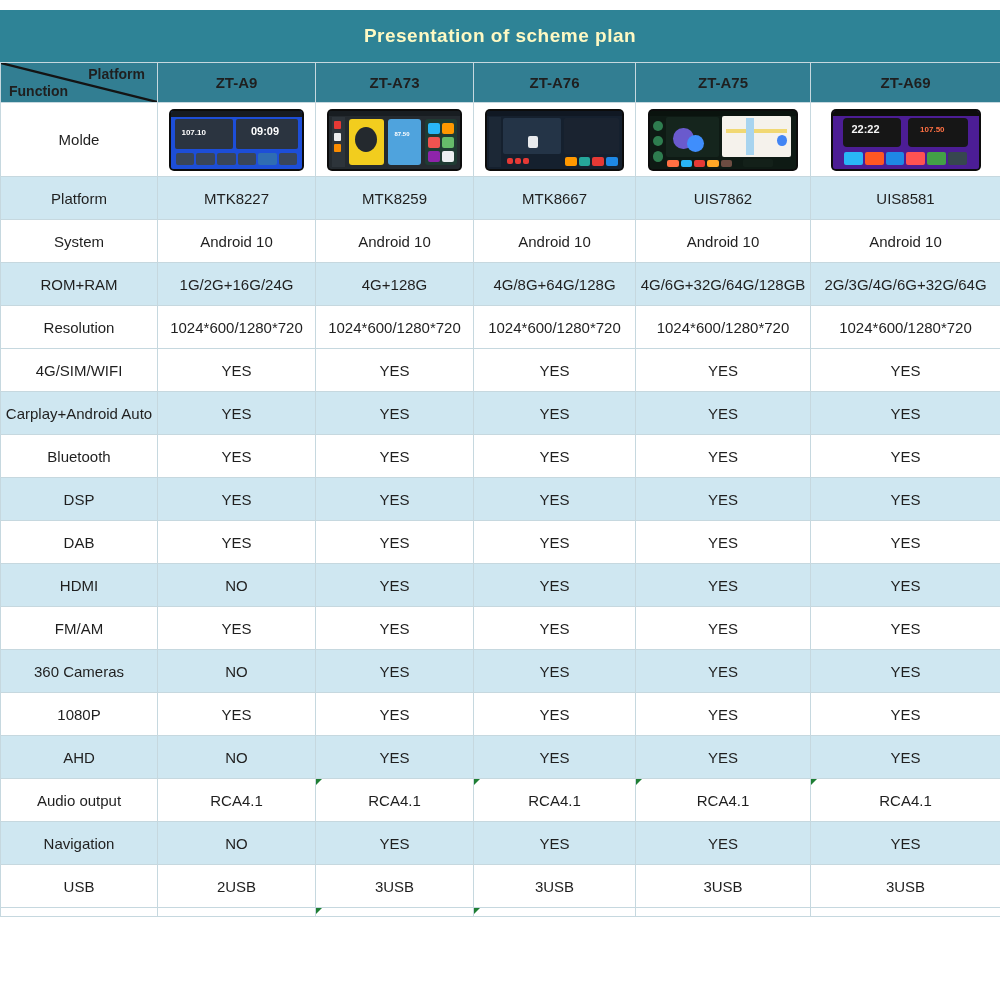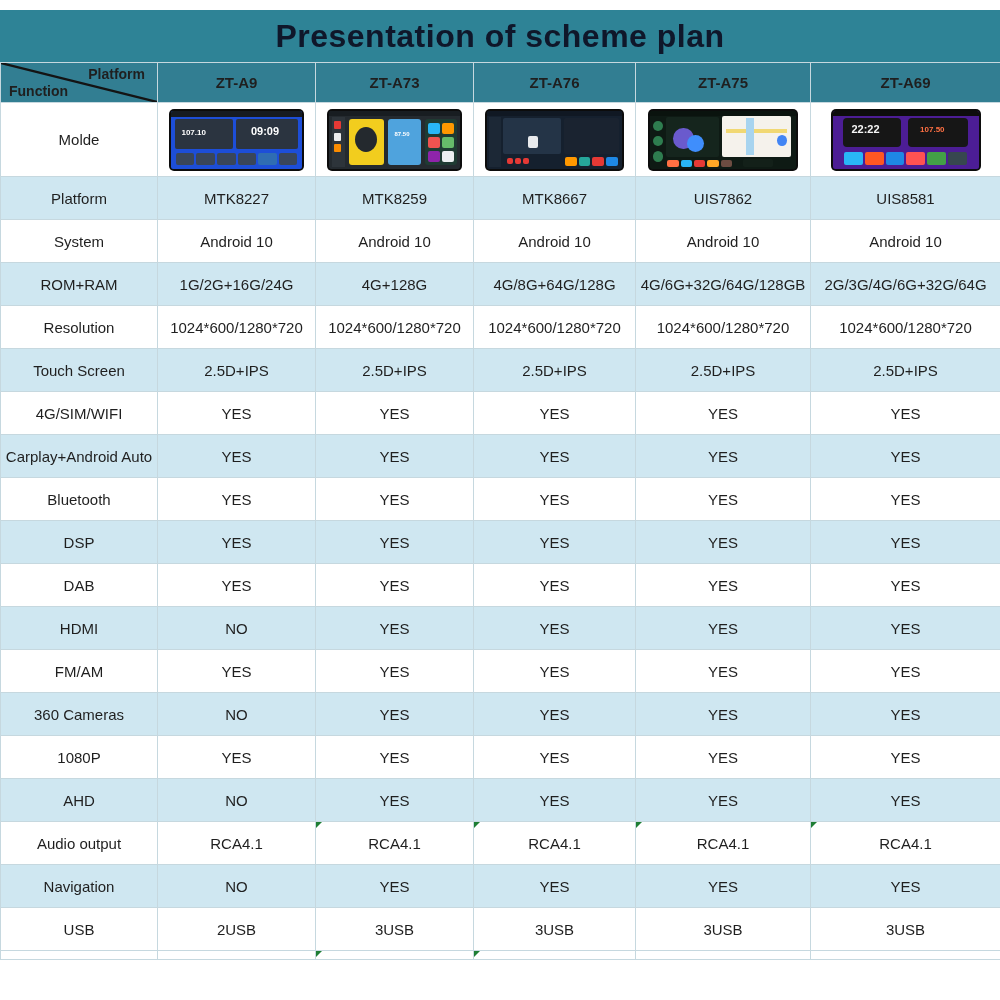--- a/index.html
+++ b/index.html
@@ -9,9 +9,9 @@
   }
   .top-strip{height:10px;background:#fff;}
   .banner{
-    height:52px;background:#2E8396;color:#0f172a;
+    height:52px;background:#2E8396;color:#fef9c3;
     display:flex;align-items:center;justify-content:center;
-    font-size:32px;font-weight:bold;letter-spacing:.5px;
+    font-size:19px;font-weight:bold;letter-spacing:.5px;
   }
   table.cmp{
     width:1000px;table-layout:fixed;border-collapse:collapse;

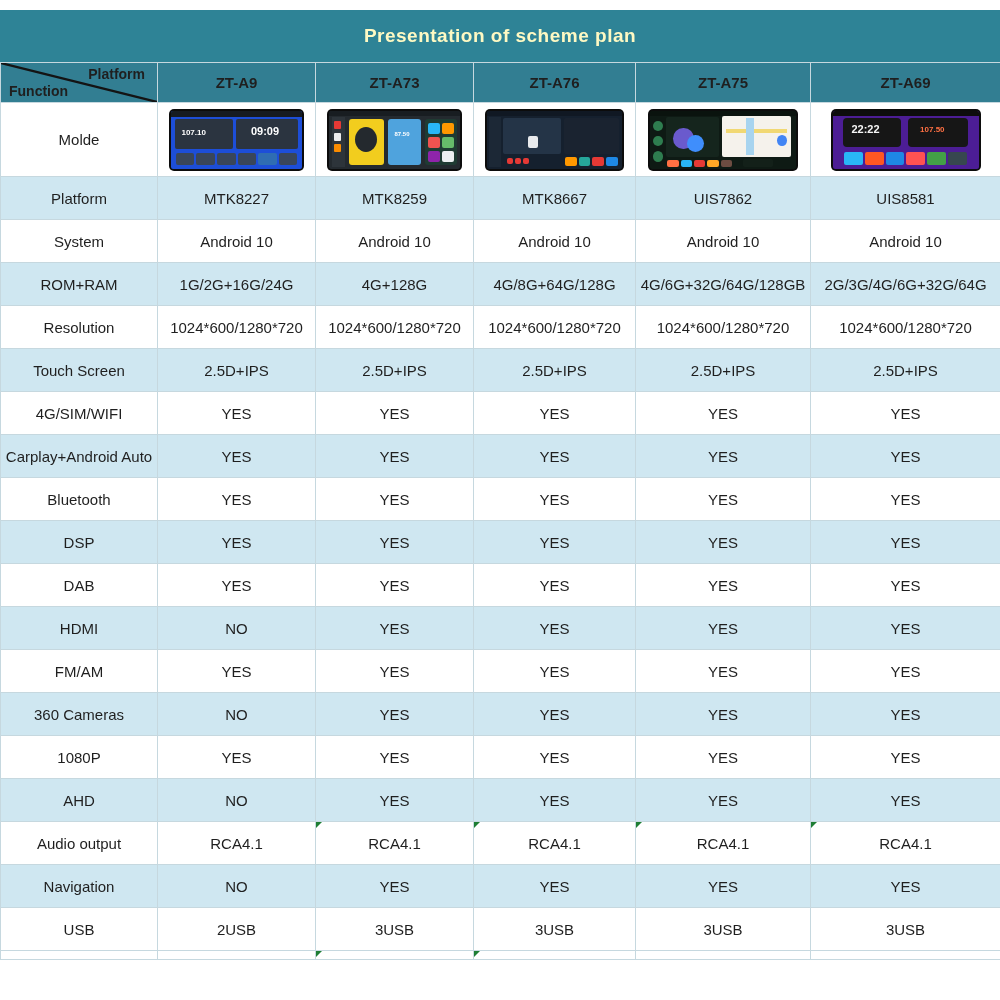--- a/index.html
+++ b/index.html
@@ -235,14 +235,6 @@
         <td>1024*600/1280*720</td>
         <td>1024*600/1280*720</td>
       </tr>
-      <tr class="spec shaded">
-        <td>Touch Screen</td>
-        <td>2.5D+IPS</td>
-        <td>2.5D+IPS</td>
-        <td>2.5D+IPS</td>
-        <td>2.5D+IPS</td>
-        <td>2.5D+IPS</td>
-      </tr>
       <tr class="spec">
         <td>4G/SIM/WIFI</td>
         <td>YES</td>

